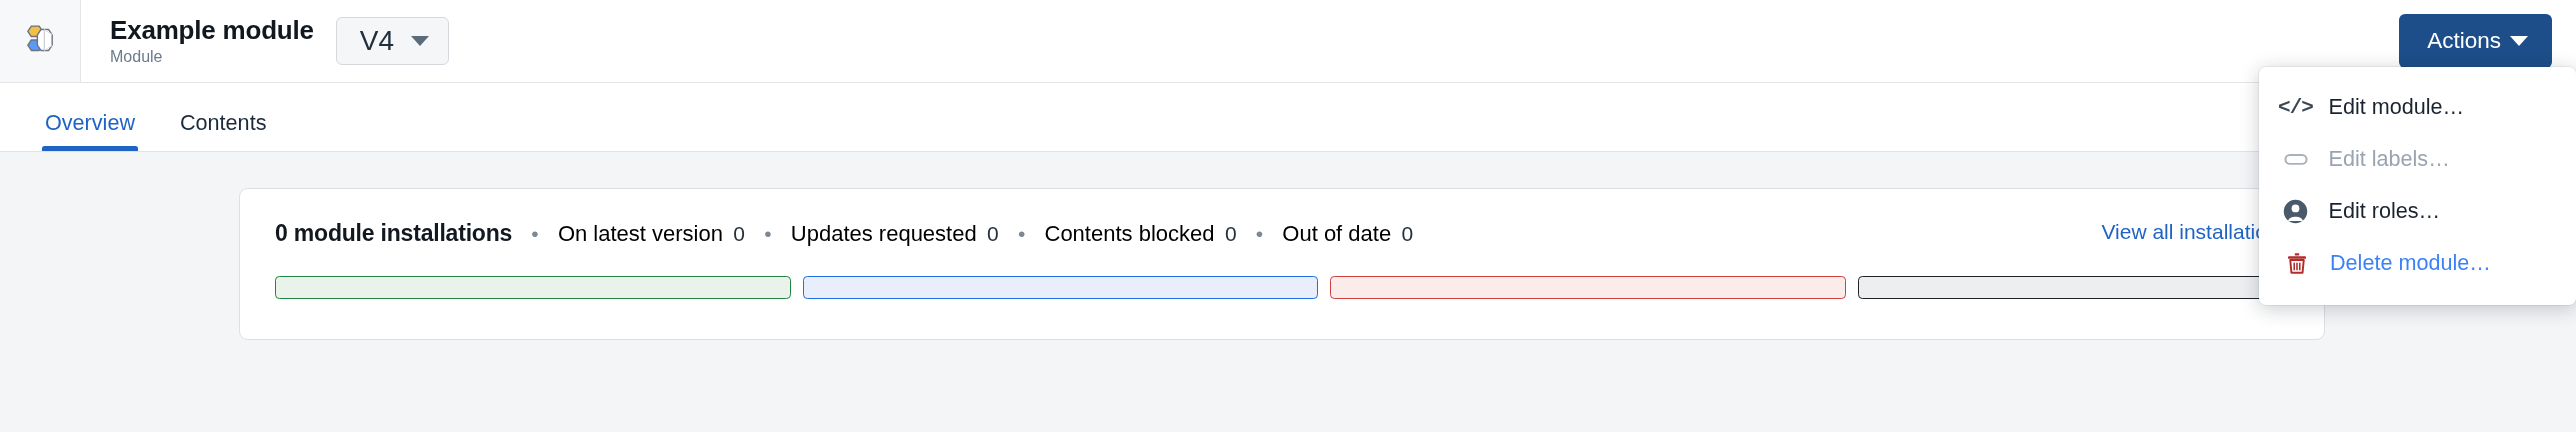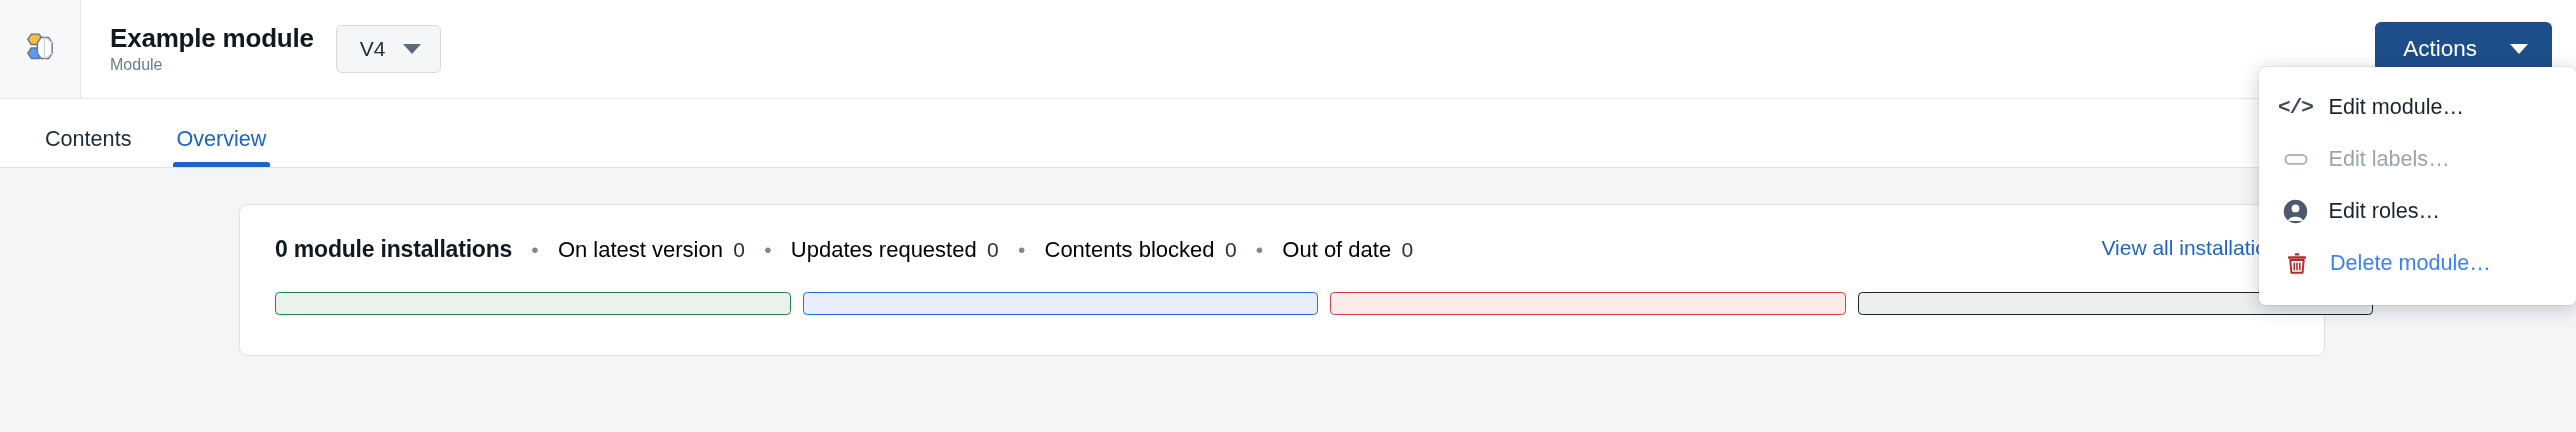--- a/index.html
+++ b/index.html
@@ -19,7 +19,7 @@
 
   
   .app-header {
-    height: 99px;
+    height: 83px;
     background: #ffffff;
     border-bottom: 0.9px solid #e3e5e8;
     display: flex;

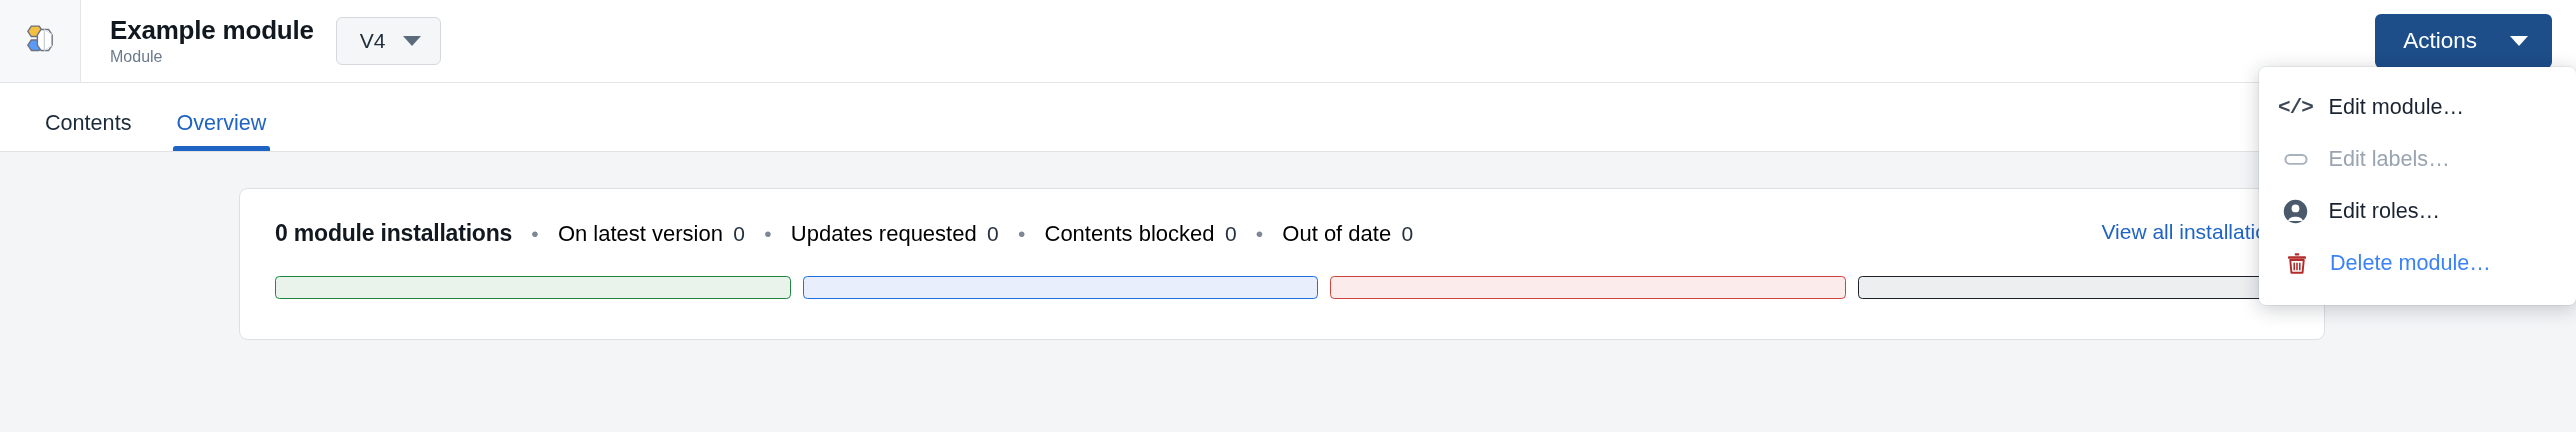--- a/index.html
+++ b/index.html
@@ -73,7 +73,7 @@
     background: #f5f6f8;
     border: 0.9px solid #d5d9de;
     border-radius: 6px;
-    font-size: 21px;
+    font-size: 28px;
     color: #22303d;
     cursor: pointer;
     white-space: nowrap;

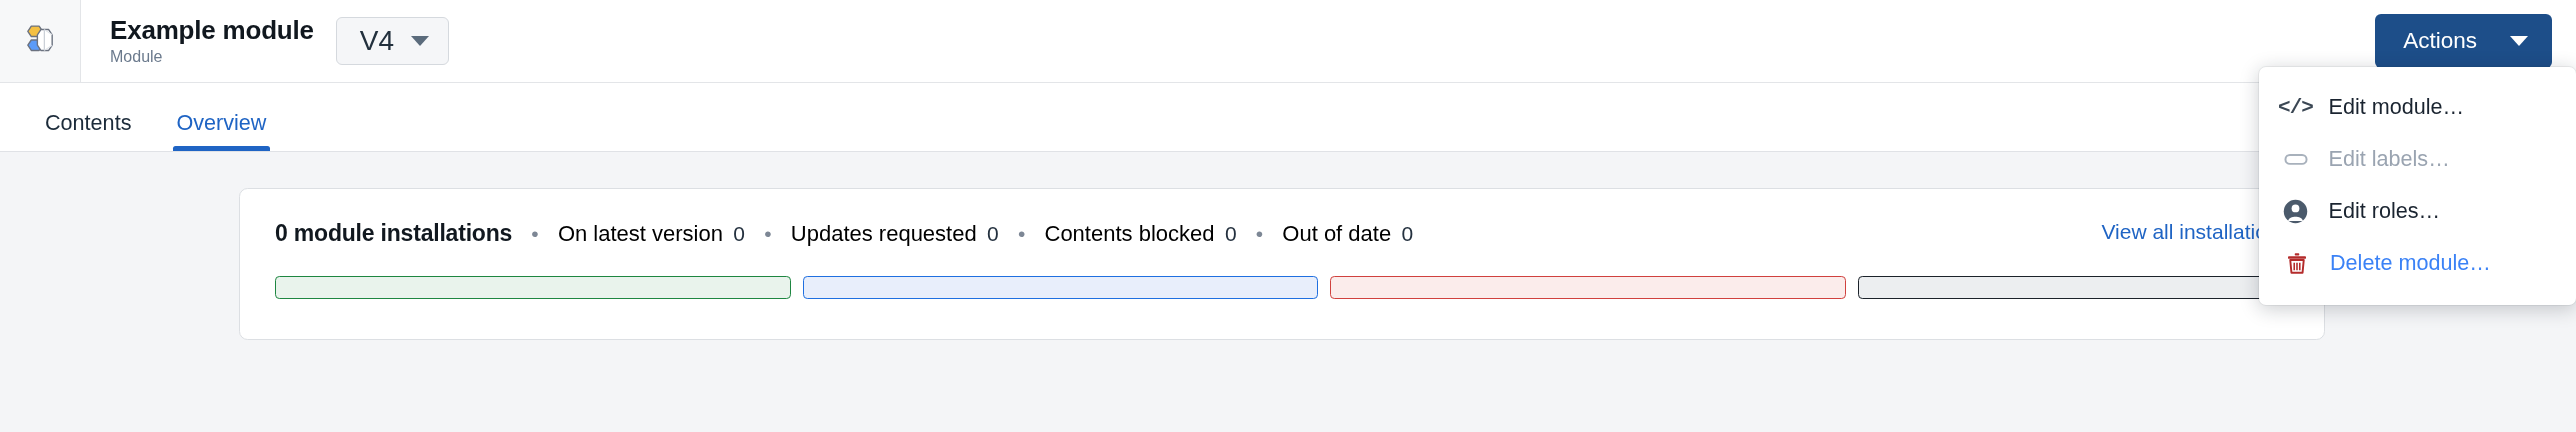--- a/index.html
+++ b/index.html
@@ -95,7 +95,7 @@
   .actions-button {
     display: inline-flex;
     align-items: center;
-    gap: 33px;
+    gap: 9px;
     height: 54px;
     padding: 0 24px 0 28px;
     background: #1d4e89;

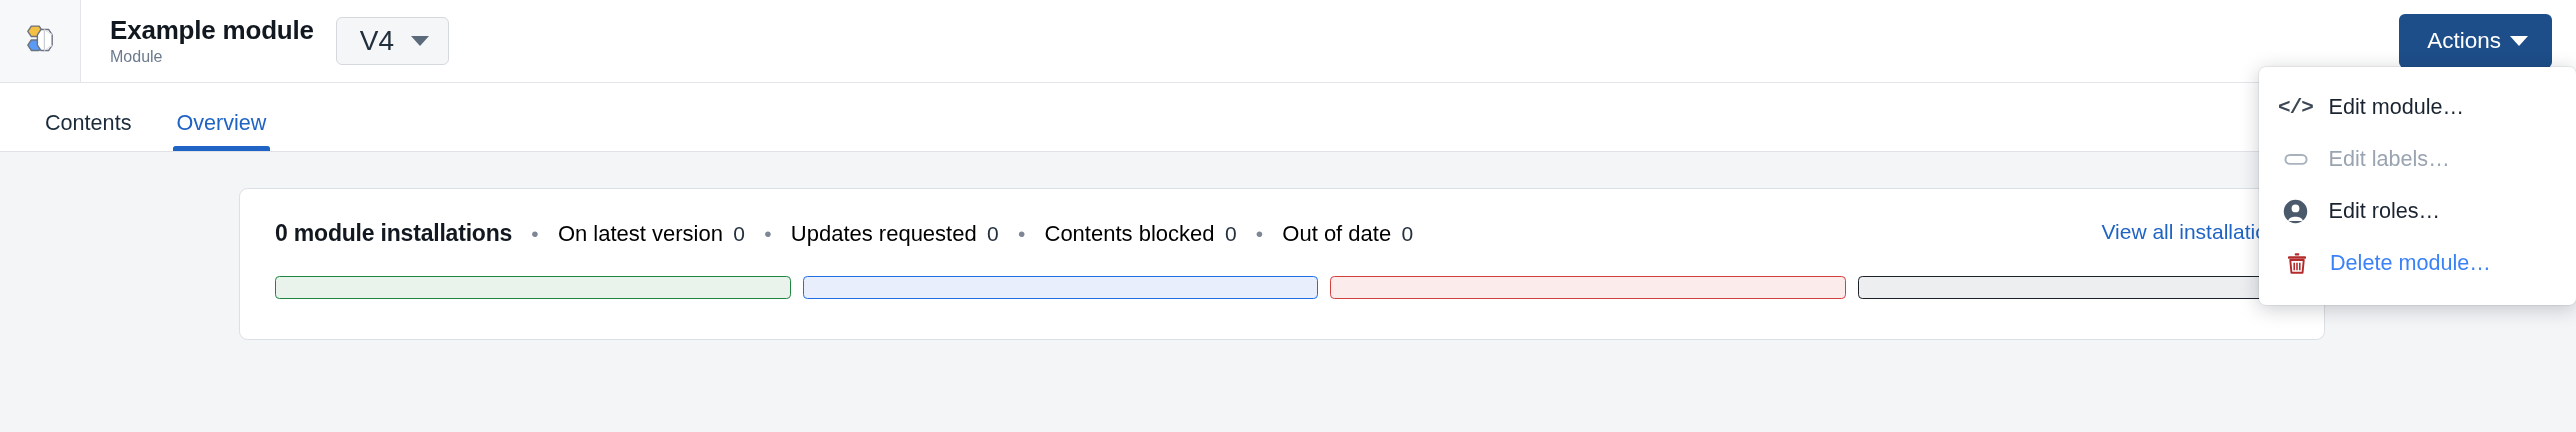--- a/index.html
+++ b/index.html
@@ -304,11 +304,11 @@
 </div>
 
 <div class="tabbar">
+  <div class="tab active">
+    <span>Overview</span>
+  </div>
   <div class="tab">
     <span>Contents</span>
-  </div>
-  <div class="tab active">
-    <span>Overview</span>
   </div>
 </div>
 

